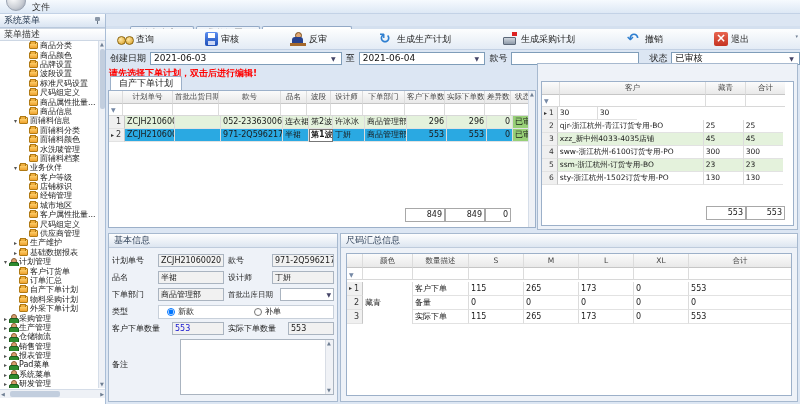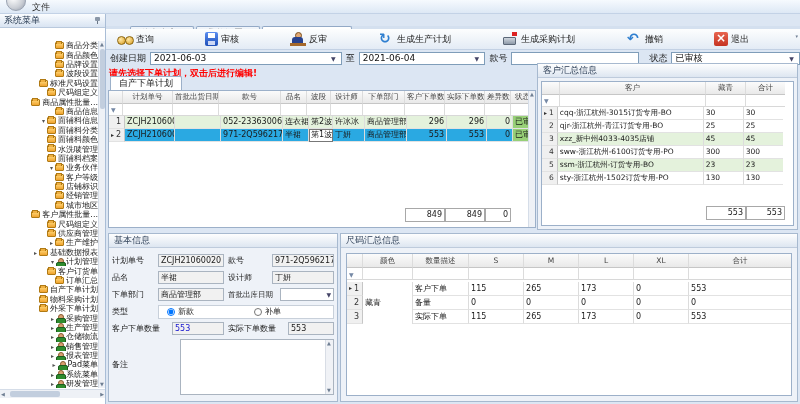--- a/index.html
+++ b/index.html
@@ -142,6 +142,7 @@
     <span class="txt">系统菜单</span>
     <span class="pin"></span>
   </div>
+  <div class="sb-colhead">菜单描述</div>
   <div class="sb-list">
 
       <div class="mi lv2">

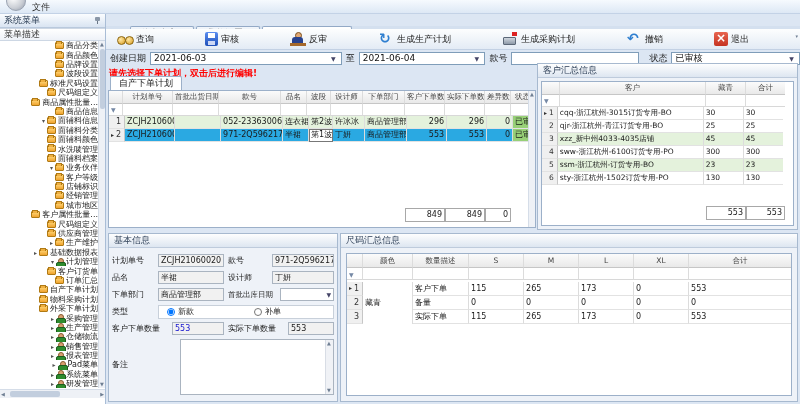--- a/index.html
+++ b/index.html
@@ -18,7 +18,7 @@
   .pin::after{content:'';position:absolute;left:3px;top:4px;width:1px;height:3px;background:#6b7786;}
   .sb-colhead{height:13px;border:1px solid #cdd7e4;border-left:none;border-right:none;background:linear-gradient(#ffffff,#eef2f8);display:flex;align-items:center;padding-left:4px;color:#333;}
   .sb-list{position:absolute;top:27px;left:0;right:7px;bottom:16px;overflow:hidden;}
-  .mi{height:9.4px;display:flex;align-items:center;white-space:nowrap;overflow:hidden;font-size:8px;cursor:default;justify-content:flex-end;}
+  .mi{height:9.4px;display:flex;align-items:center;white-space:nowrap;overflow:hidden;font-size:8px;cursor:default;}
   .mi .arr{width:7px;text-align:center;color:#555;font-size:6px;flex:0 0 auto;}
   .mi .lbl{padding-left:2px;}
   .mi.lv0{padding-left:2px;}

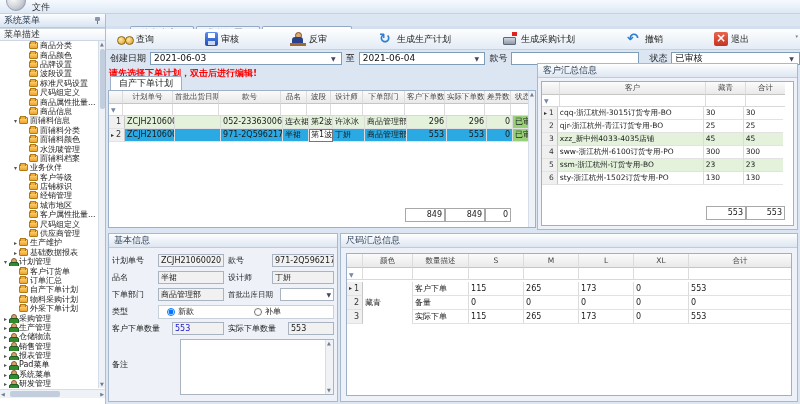--- a/index.html
+++ b/index.html
@@ -541,7 +541,6 @@
   </div>
 
   <div class="panel cust-panel">
-    <div class="phead">客户汇总信息</div>
     <div class="grid cust-grid cg">
       <div class="grow ghead">
         <span class="gc ci"></span>

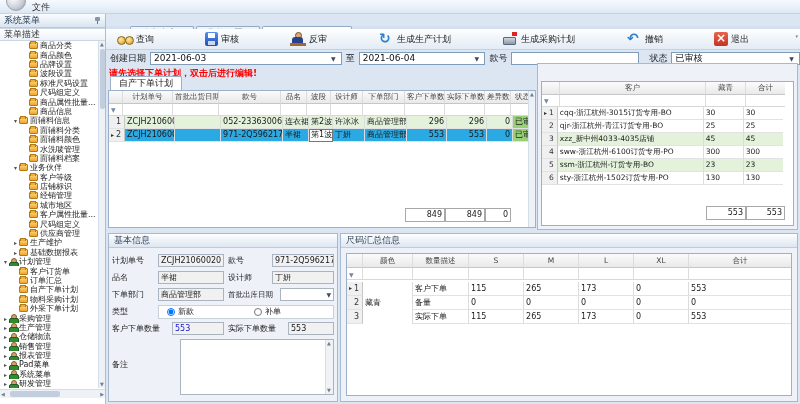--- a/index.html
+++ b/index.html
@@ -560,7 +560,6 @@
             <span class="mk">▸</span>
             <span class="no">1</span>
           </span>
-          <span class="gc c1">cqq-浙江杭州-3015订货专用-BO</span>
           <span class="gc c2">30</span>
           <span class="gc c3">30</span>
         </div>

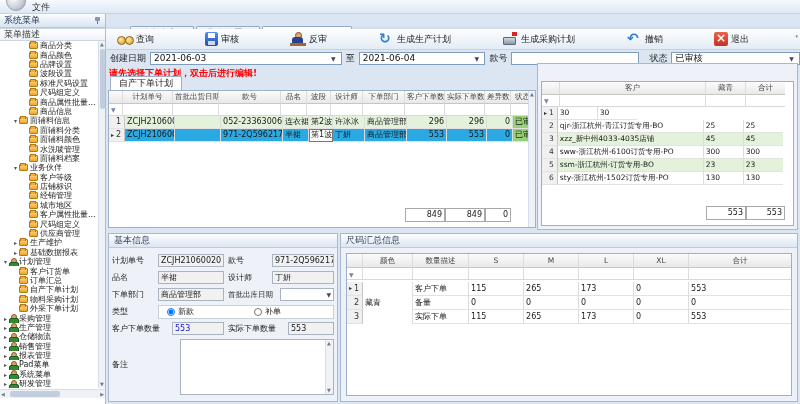--- a/index.html
+++ b/index.html
@@ -88,7 +88,7 @@
   .gc.ind{background:#f0f0f0;border-right:1px solid #c6c6c6;color:#333;display:flex;}
   .gc.ind .mk{width:5px;font-size:6px;line-height:12px;}
   .gc.ind .no{flex:1;text-align:right;padding-right:1px;}
-  .gc.editor{background:#fff !important;outline:1px solid #777;outline-offset:-1px;}
+  .gc.editor{background:#fff !important;outline:1px solid #777;outline-offset:-1px;font-weight:bold;}
   
   .mg{left:2px;top:76px;width:428px;height:138px;}
   .mg .ci{width:14px;} .mg .c1{width:50px;} .mg .c2{width:46px;} .mg .c3{width:62px;}

